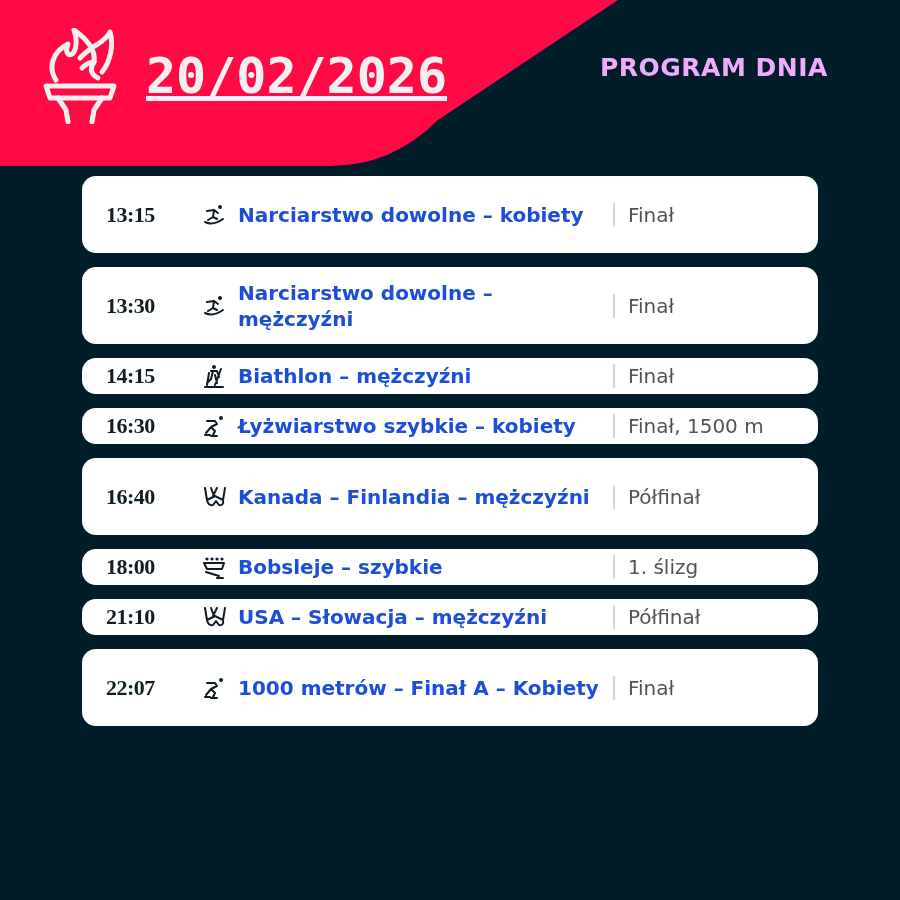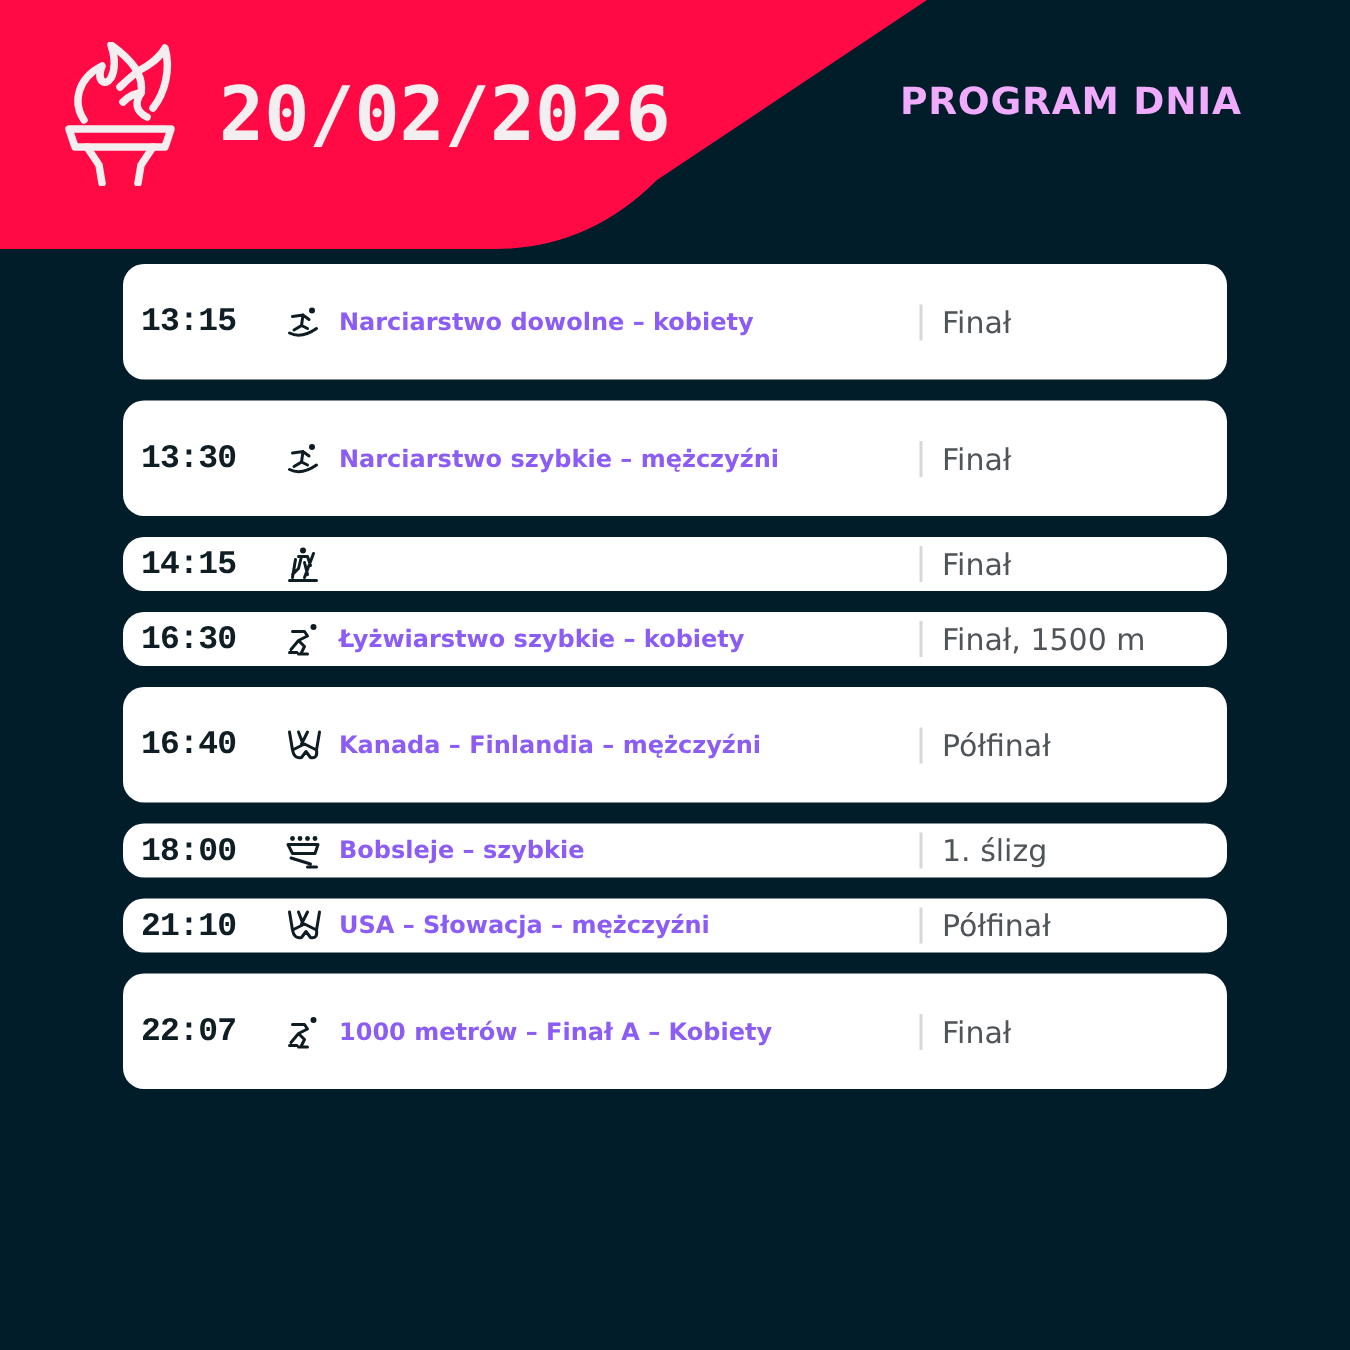--- a/index.html
+++ b/index.html
@@ -23,6 +23,7 @@
       letter-spacing: 0px;
       color: #f3eef0;
       line-height: 64px;
+      text-decoration: underline;
     }
     .program {
       position: absolute; left: 600px; top: 52px;

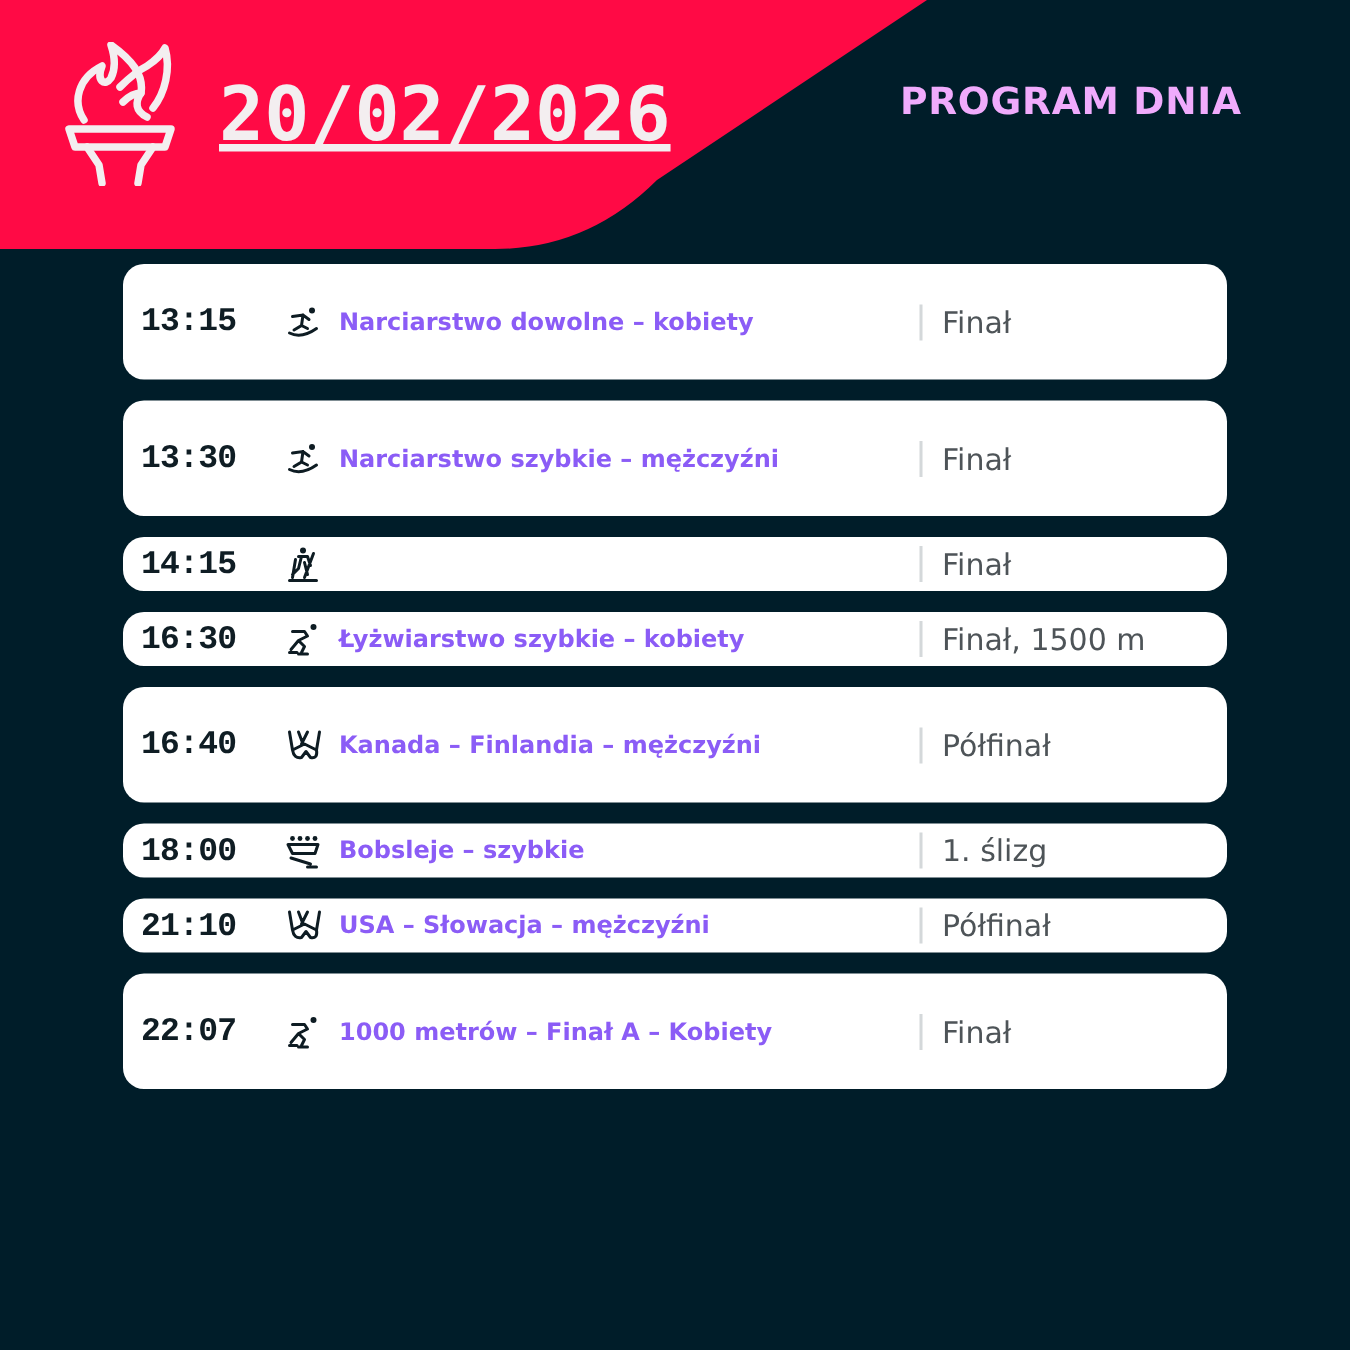--- a/index.html
+++ b/index.html
@@ -48,8 +48,8 @@
     .card.tall { height: 77px; }
     .card.short { height: 36px; }
     .time {
-      width: 100px; margin-left: 12px;
-      font-family: Liberation Mono, monospace;
+      width: 100px; margin-left: 24px;
+      font-family: Liberation Serif, serif;
       font-weight: bold; font-size: 22px;
       color: #0f1d24; letter-spacing: -0.5px;
     }

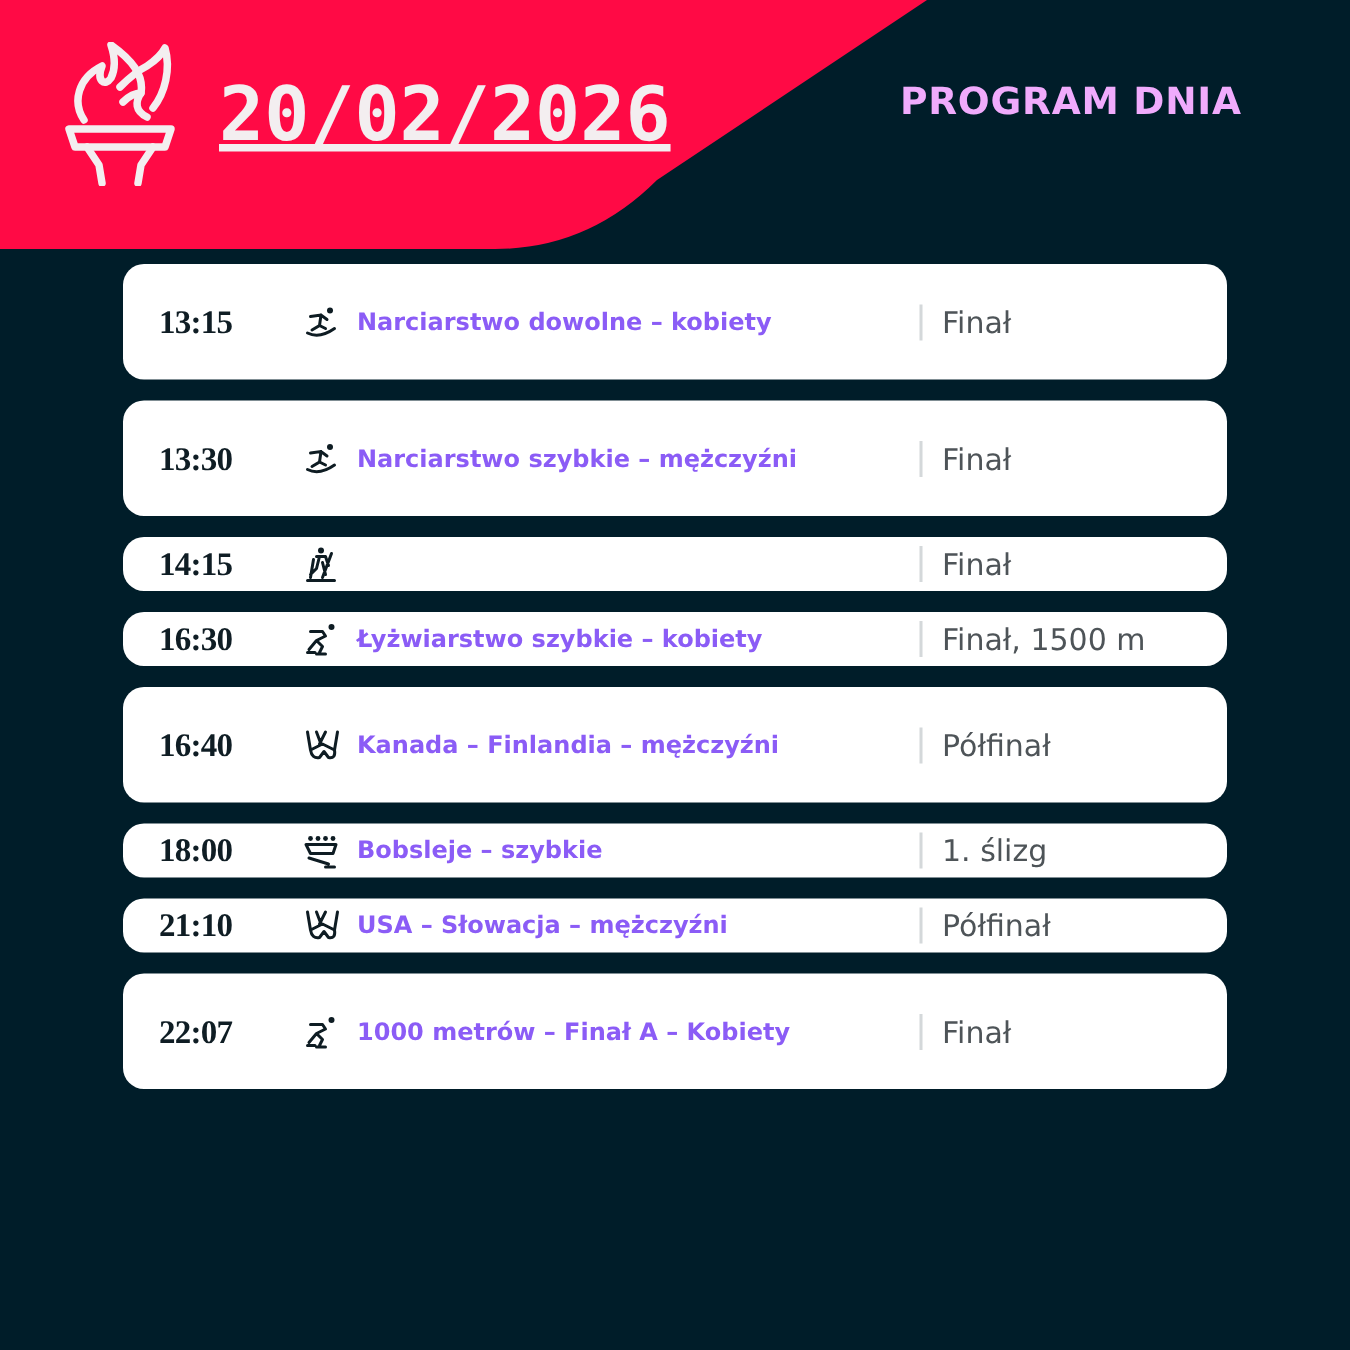--- a/index.html
+++ b/index.html
@@ -61,8 +61,8 @@
     .event {
       margin-left: 10px; width: 368px;
       font-family: "DejaVu Sans", sans-serif;
-      font-weight: bold; font-size: 16px;
-      line-height: 26px; color: #8b5cf6;
+      font-weight: bold; font-size: 20px;
+      line-height: 26px; color: #1d4ed8;
     }
     .divider {
       position: absolute; left: 531px; width: 2px; height: 24px;

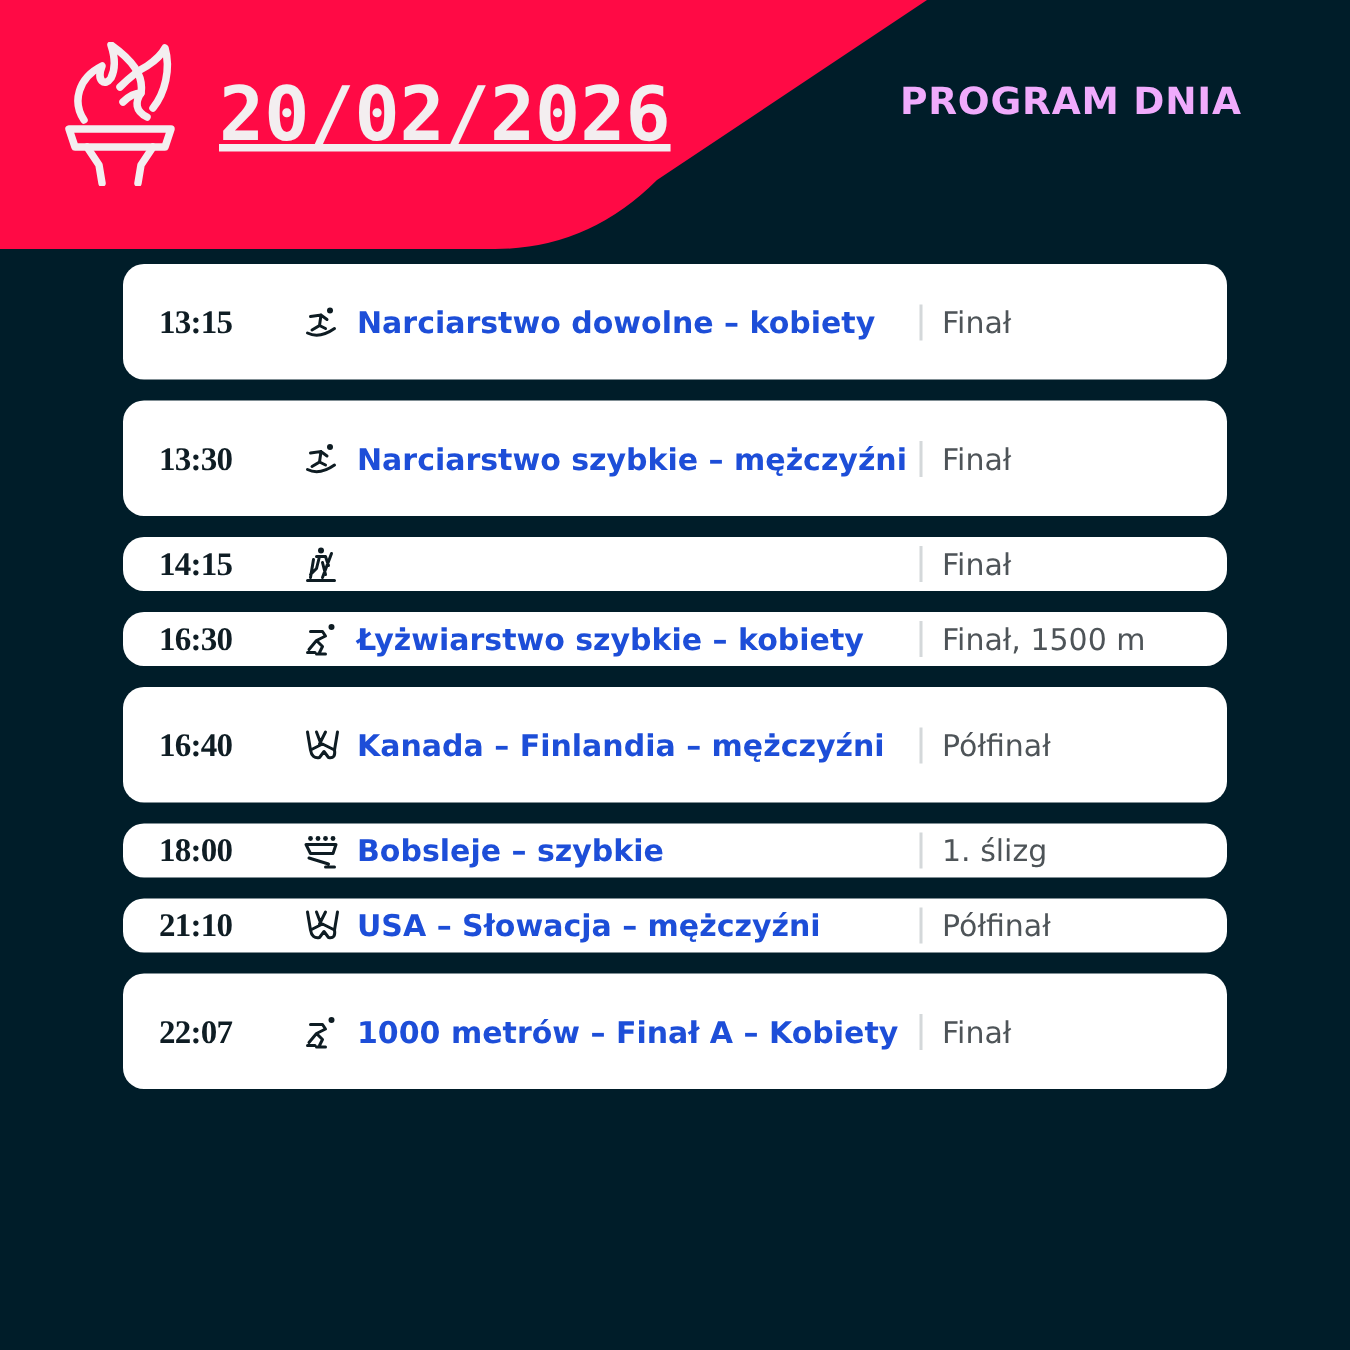--- a/index.html
+++ b/index.html
@@ -119,7 +119,7 @@
           <path d="M6 9 L13 8 L17 11 M13 8 L12 15 L7 18 M12 15 L16 17 M4 20 Q12 24 22 17"></path>
         </svg>
     </div>
-    <div class="event">Narciarstwo szybkie – mężczyźni</div>
+    <div class="event">Narciarstwo dowolne – mężczyźni</div>
     <div class="divider"></div>
     <div class="phase">Finał</div>
   </div>

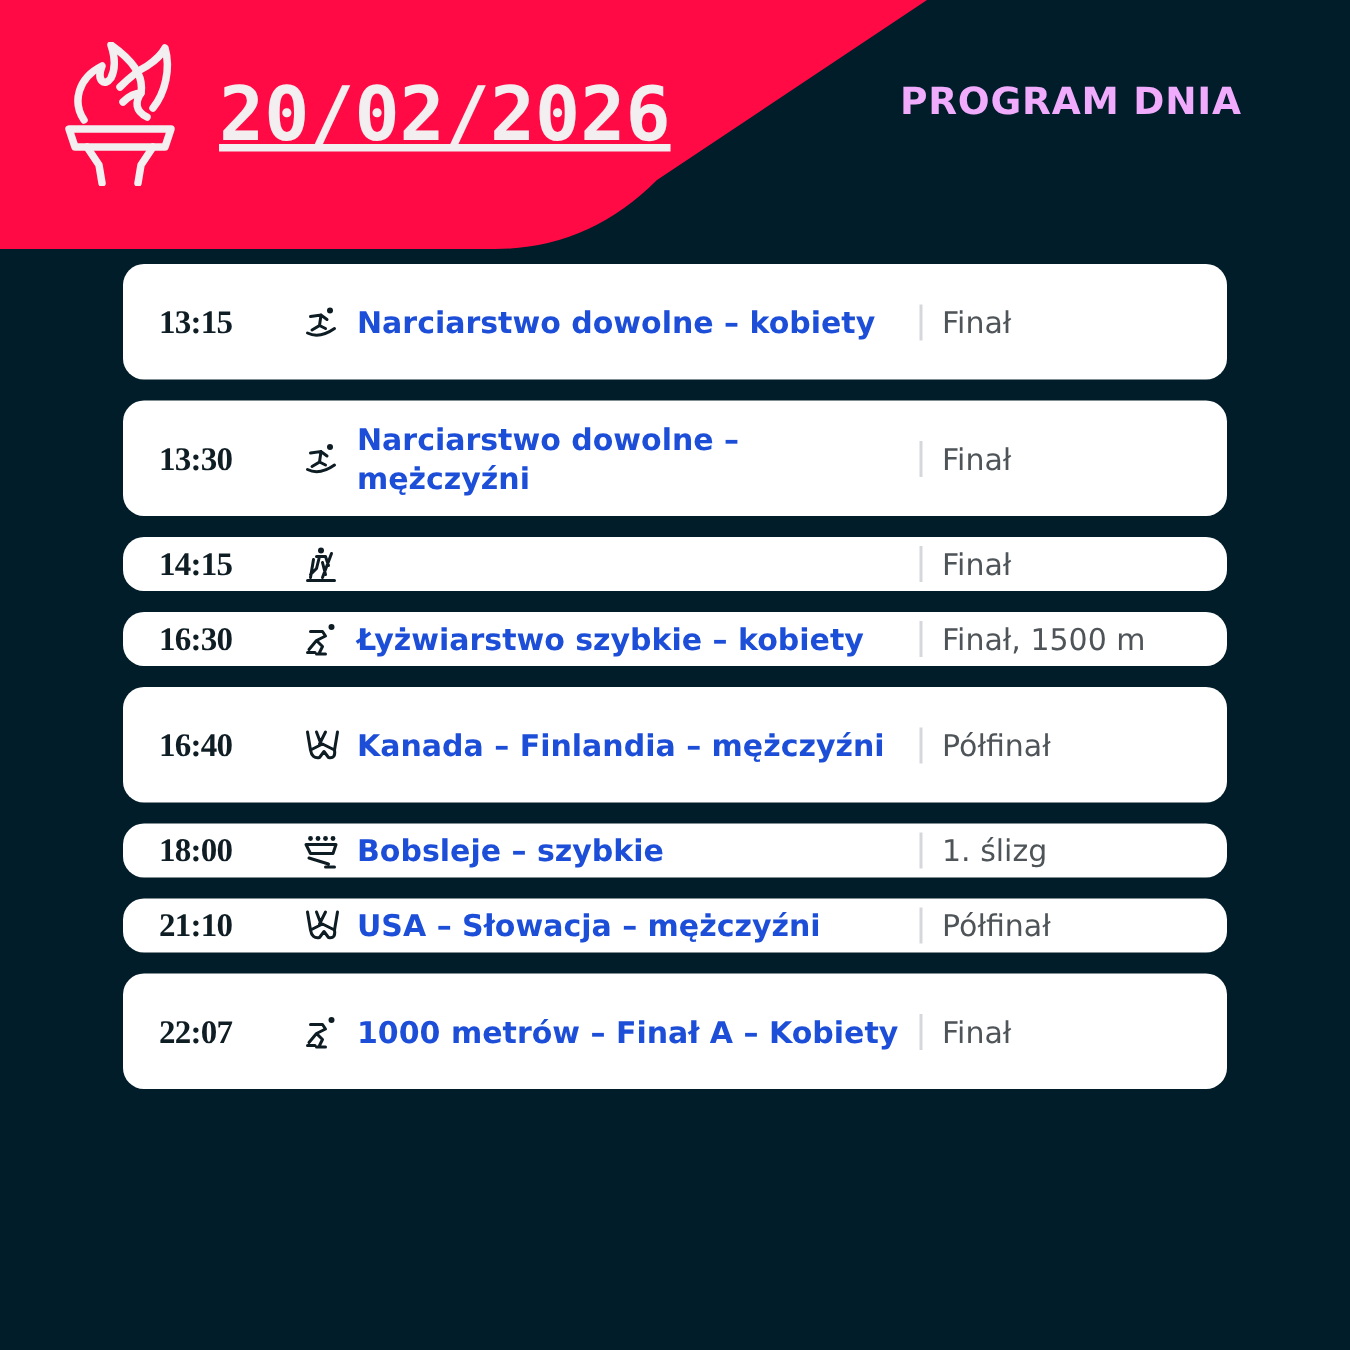--- a/index.html
+++ b/index.html
@@ -132,6 +132,7 @@
           <path d="M10 8 L16 8 L18 14 M12 8 L10 16 L6 20 M14 12 L16 20 M4 24 H22 M20 6 L14 22 M8 10 L6 22"></path>
         </svg>
     </div>
+    <div class="event">Biathlon – mężczyźni</div>
     <div class="divider"></div>
     <div class="phase">Finał</div>
   </div>

